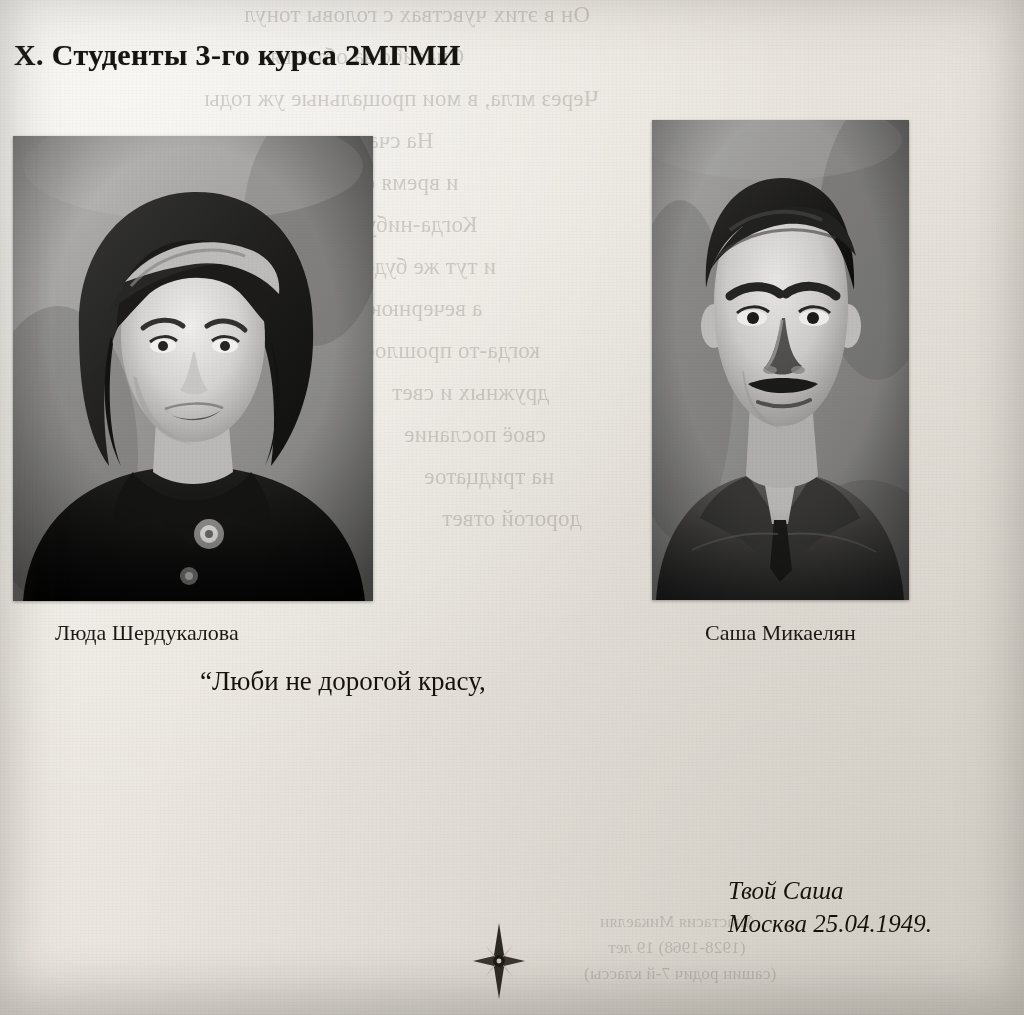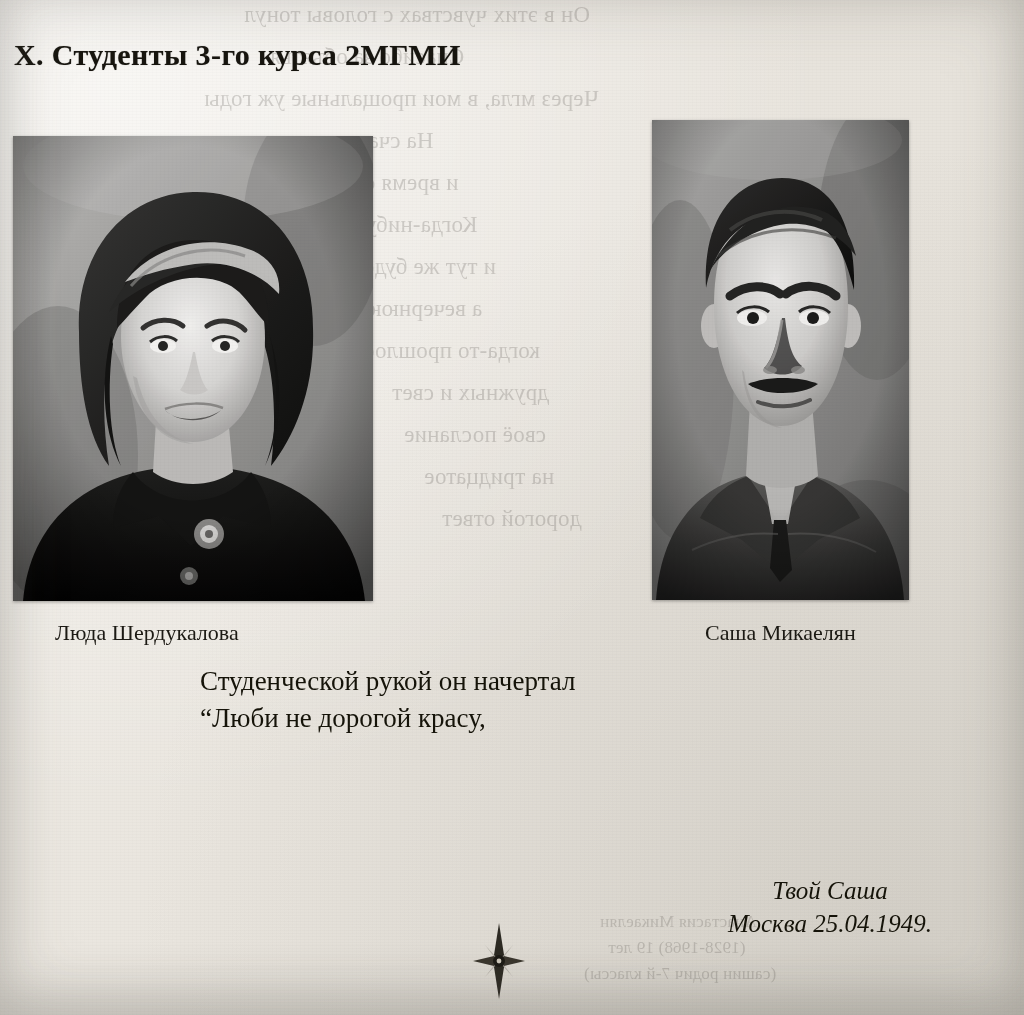--- a/index.html
+++ b/index.html
@@ -358,7 +358,6 @@
   <div id="caption-sasha" class="caption">Саша Микаелян</div>
 
   <div id="poem">
-    <div class="line">Студенческой рукой он начертал</div>
     <div class="line">“Люби не дорогой красу,</div>
   </div>
 

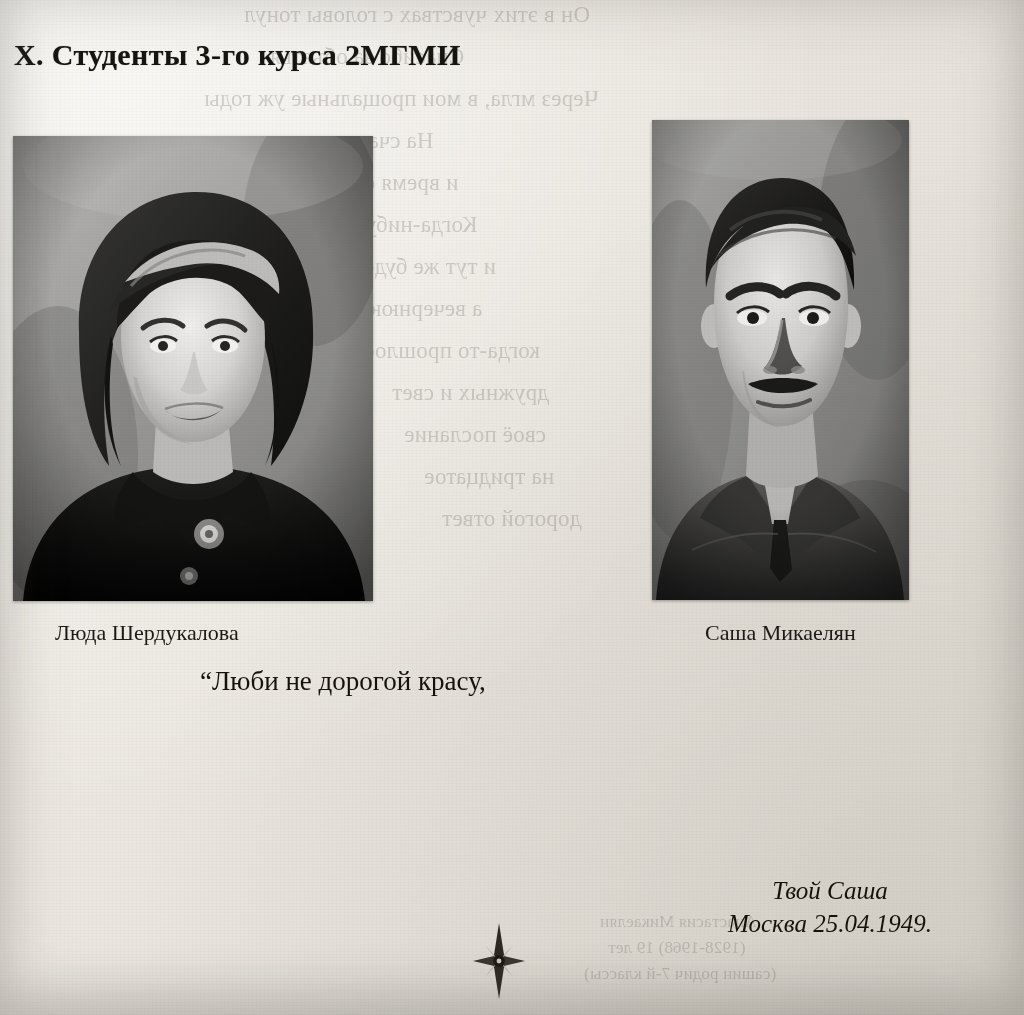--- a/index.html
+++ b/index.html
@@ -140,7 +140,7 @@
     position: absolute;
     right: 92px;
     top: 874px;
-    text-align: center;
+    text-align: left;
   }
   #signature .sig-line {
     font-family: "Liberation Serif", serif;

